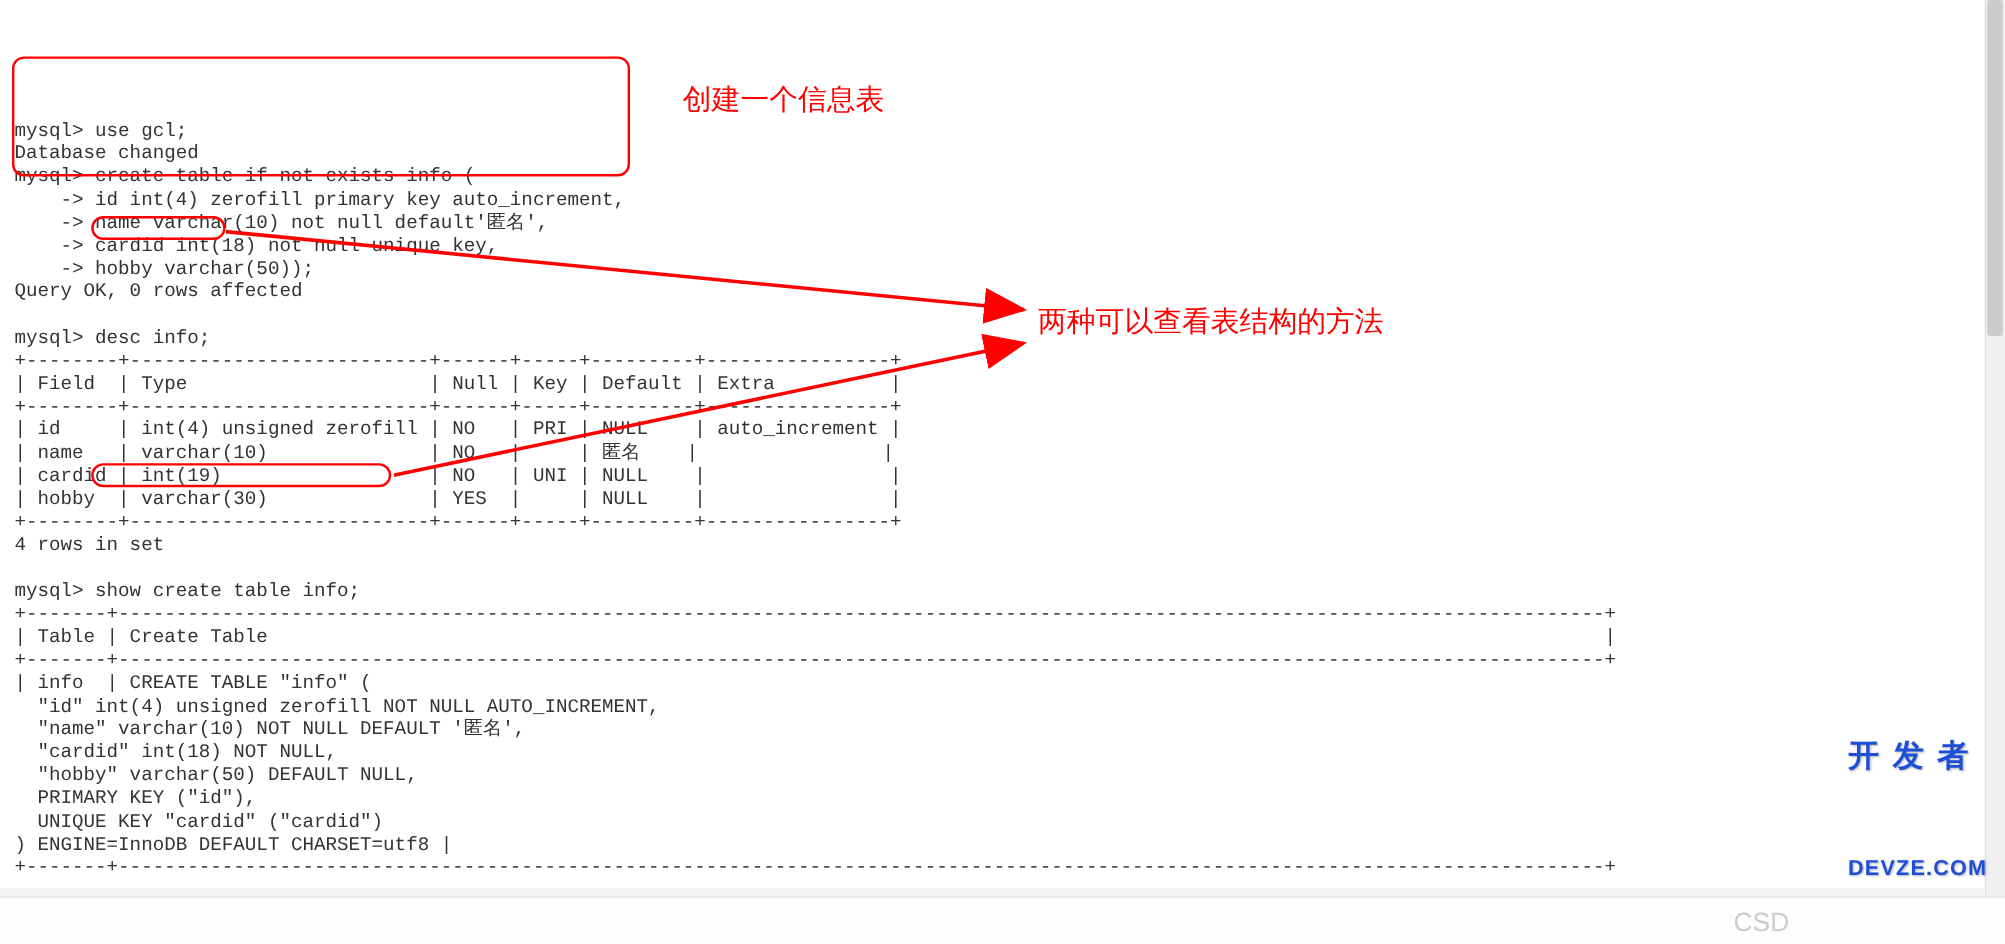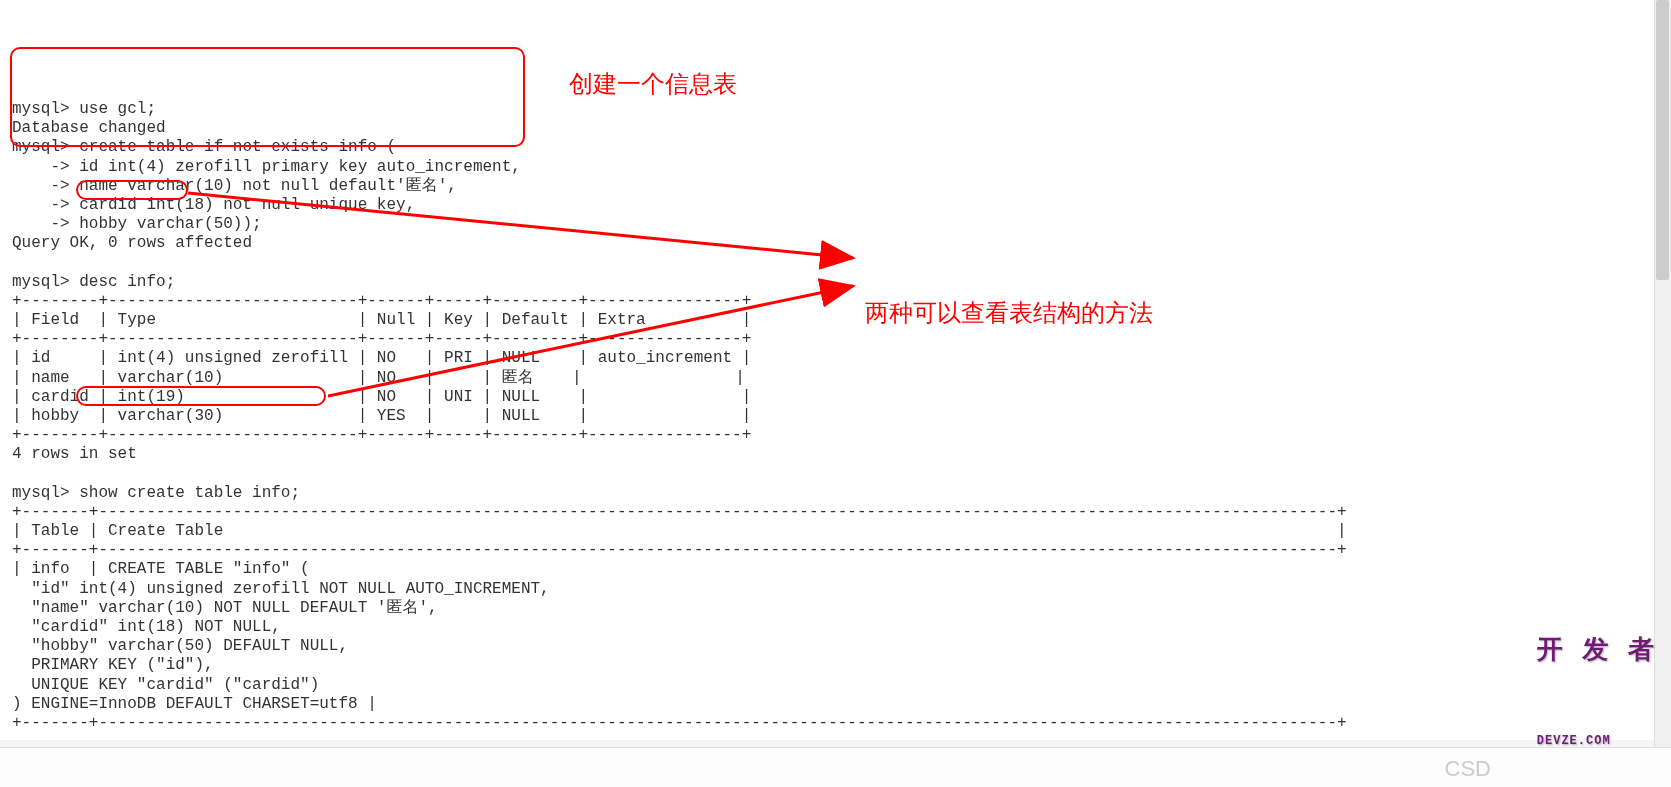--- a/index.html
+++ b/index.html
@@ -149,7 +149,7 @@
 <div class="red-annotation" style="left:569px; top:70px;">创建一个信息表</div>
 
 
-<div class="red-annotation" style="left:865px; top:255px;margin-top:44px;">两种可以查看表结构的方法</div>
+<div class="red-annotation" style="left:865px; top:255px;">两种可以查看表结构的方法</div>
 
 
 <svg class="arrow" style="left:188px; top:188px; width:680px; height:90px;" viewBox="0 0 680 90">

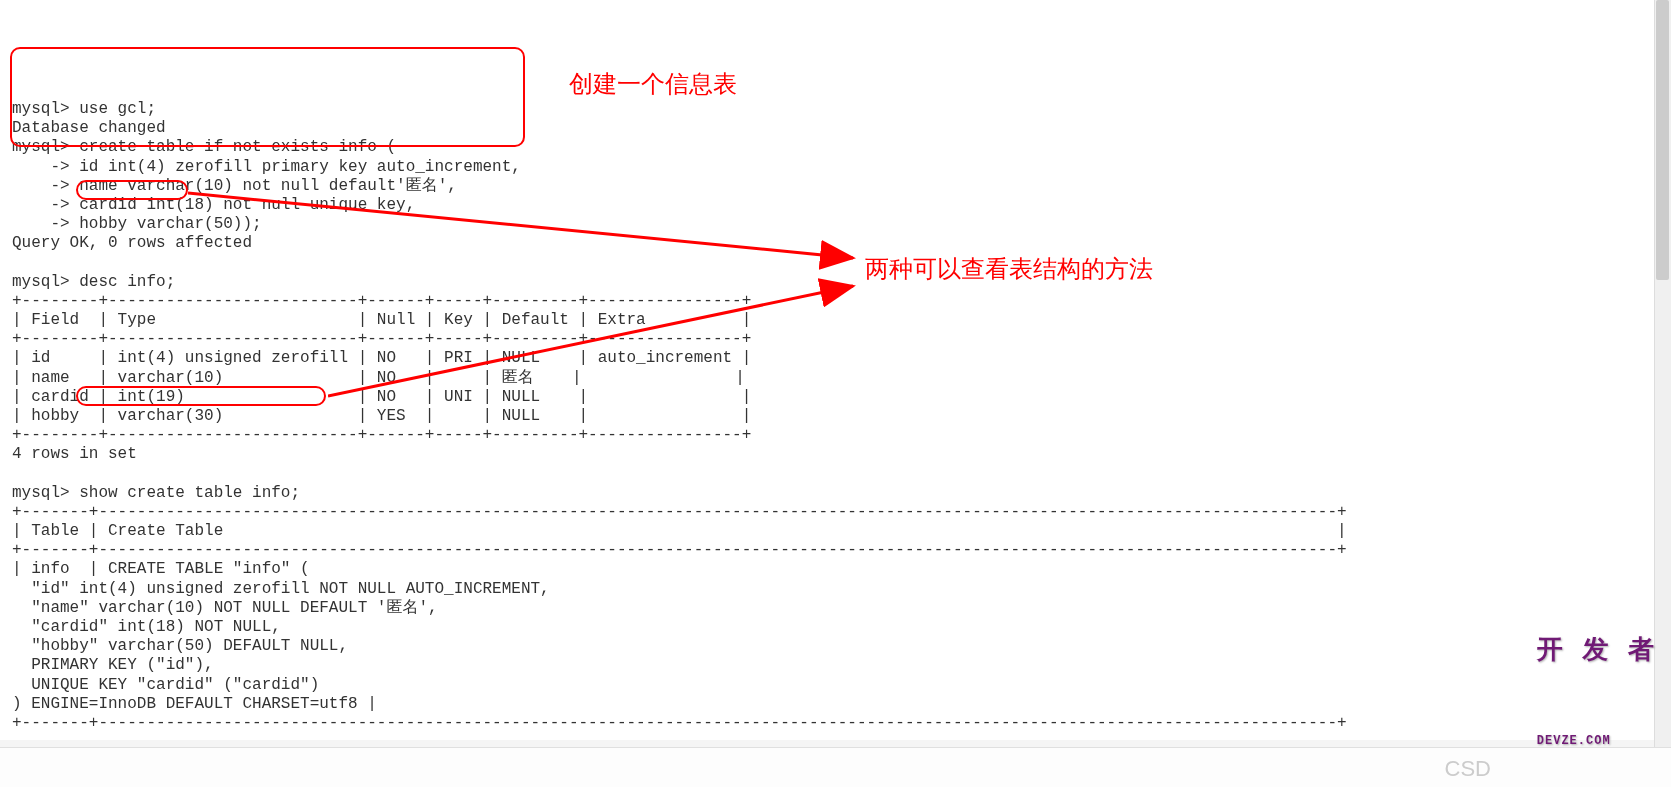--- a/index.html
+++ b/index.html
@@ -42,10 +42,10 @@
     }
     .watermark {
       position: absolute;
-      bottom: 5px;
+      bottom: 19px;
       right: 15px;
-      color: #701a75;
-      font-family: Liberation Mono, monospace;
+      color: #1d4ed8;
+      font-family: Liberation Sans, sans-serif;
       font-size: 28px;
       font-weight: bold;
       text-shadow: 1px 1px 2px rgba(0,0,0,0.3);

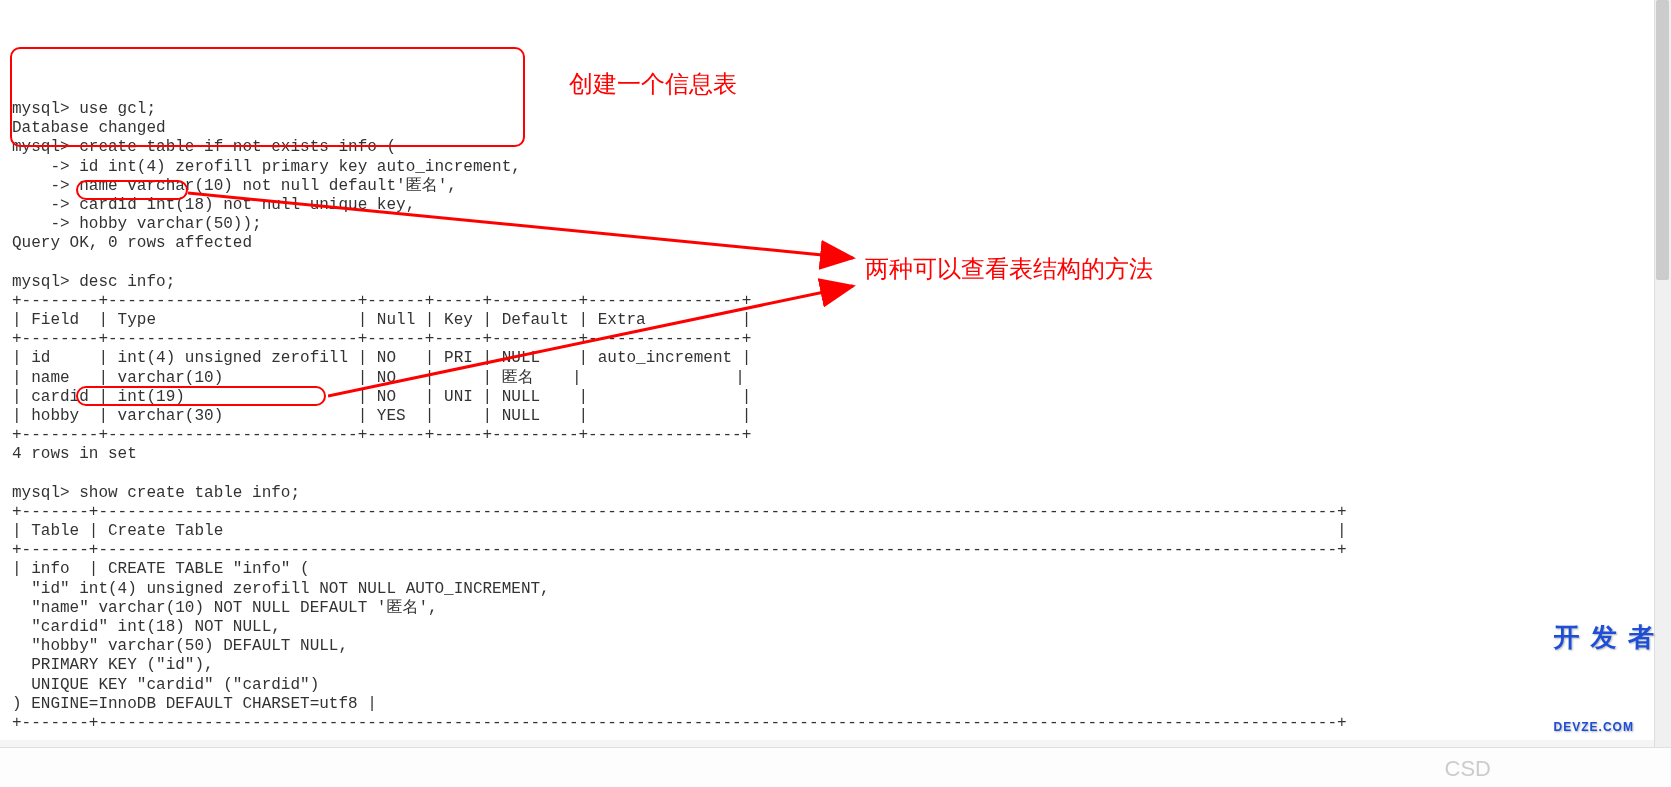--- a/index.html
+++ b/index.html
@@ -184,7 +184,7 @@
 <div class="csd-mark">CSD</div>
 <div class="watermark">
   <div style="font-size:26px;">开 发 者</div>
-  <div style="font-size:12px; letter-spacing:1px;">DEVZE.COM</div>
+  <div style="font-size:18px; letter-spacing:1px;">DEVZE.COM</div>
 </div>
 
 

